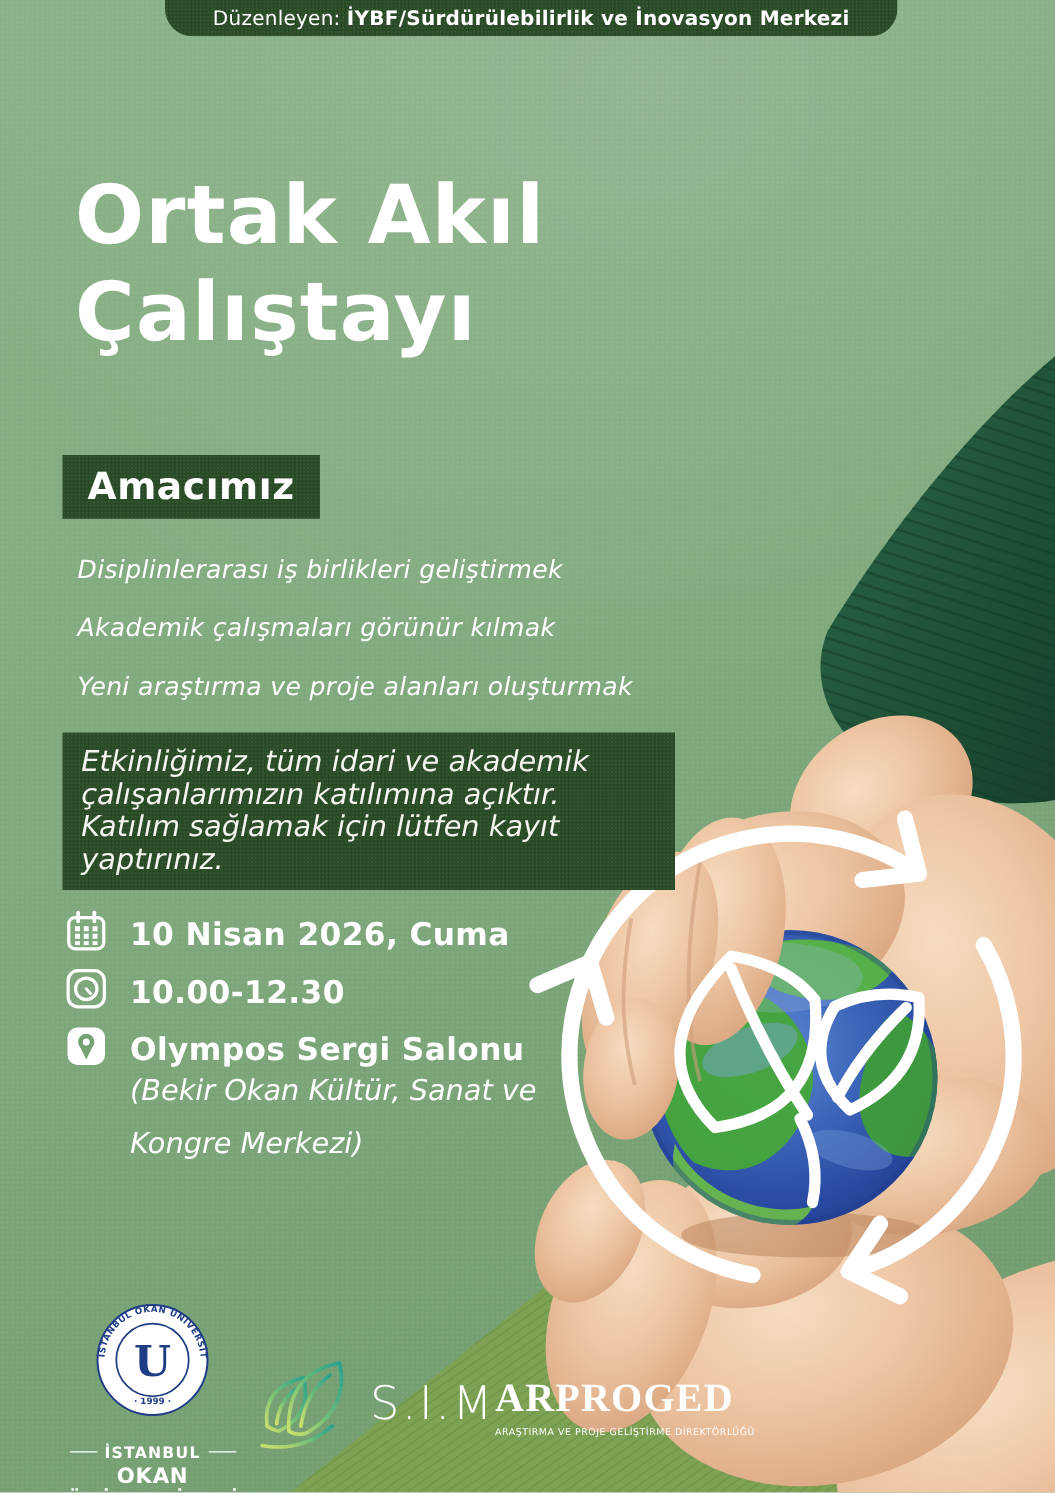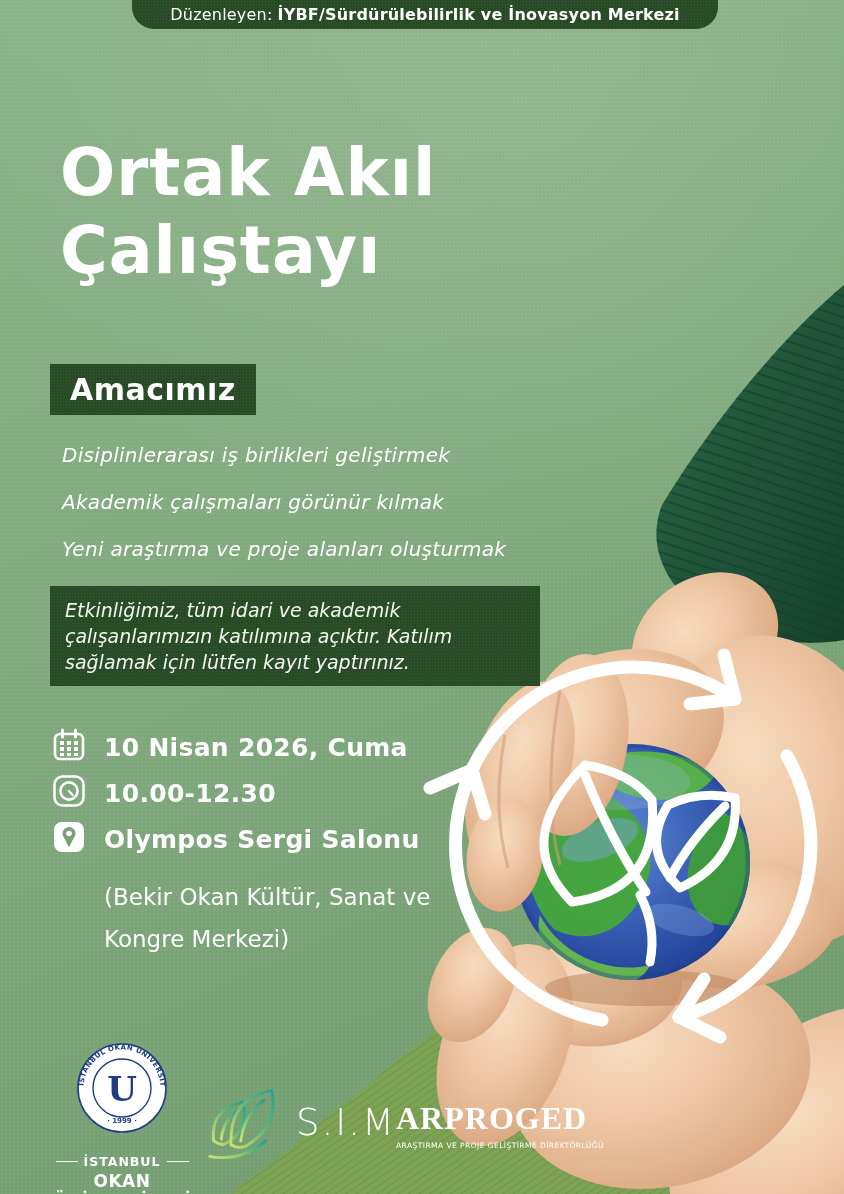--- a/index.html
+++ b/index.html
@@ -28,7 +28,7 @@
   .goals{left:62px;top:432px;color:#fff;font-style:italic;font-size:20px;line-height:47px;letter-spacing:.3px;z-index:5;font-weight:400;}
   
   .note{left:50px;top:586px;width:490px;box-sizing:border-box;background:#294a26;color:#f4f6ef;
-    font-style:italic;font-size:19px;line-height:26px;padding:11px 15px;z-index:5;
+    font-style:italic;font-size:23px;line-height:26px;padding:11px 15px;z-index:5;
     background-image:radial-gradient(rgba(140,175,110,.14) 1px, transparent 1px);background-size:3px 3px;}
   
   .details{left:52px;top:726px;z-index:5;color:#fff;}

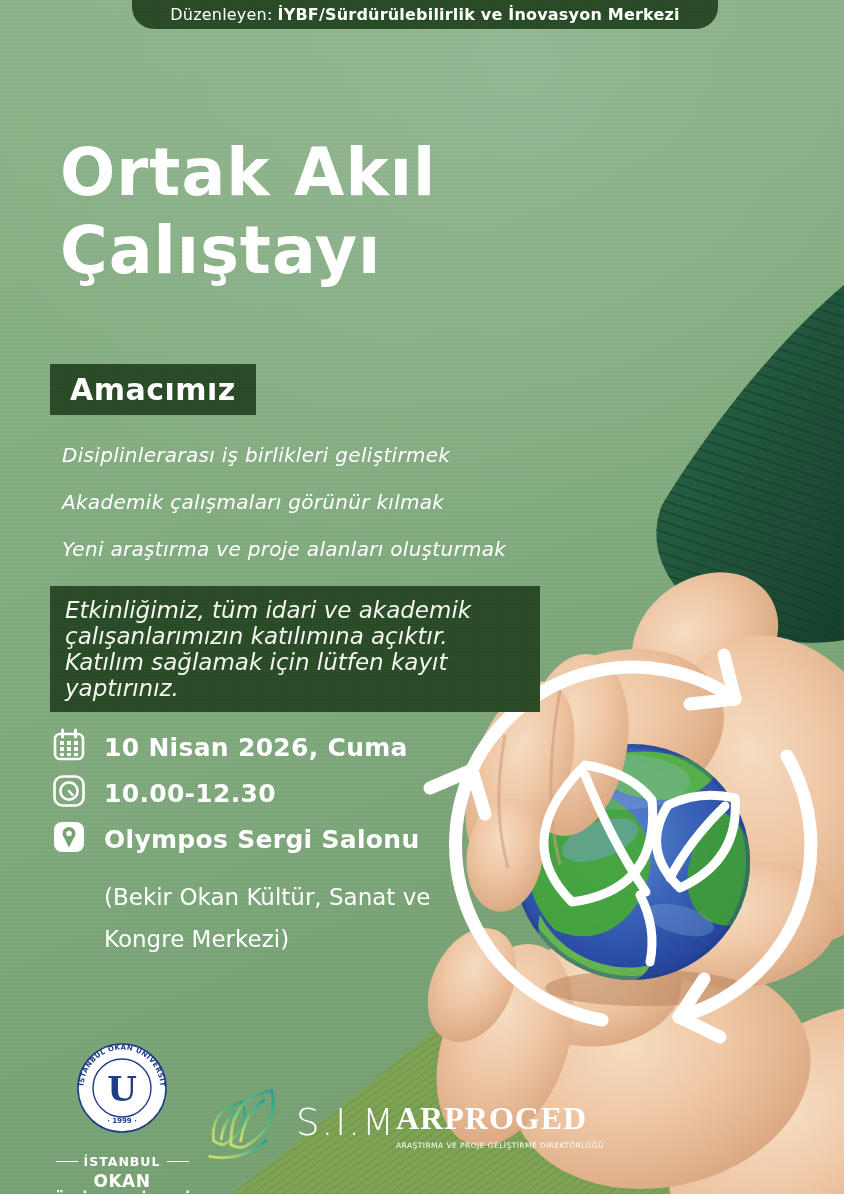--- a/index.html
+++ b/index.html
@@ -34,7 +34,7 @@
   .details{left:52px;top:726px;z-index:5;color:#fff;}
   .drow{display:flex;align-items:flex-end;gap:18px;height:36px;margin-bottom:10px;}
   .drow .txt{font-size:25px;font-weight:800;letter-spacing:.3px;}
-  .venue-note{left:104px;top:852px;width:330px;color:#fff;font-size:23px;line-height:42px;z-index:5;margin-top:24px;}
+  .venue-note{left:104px;top:852px;width:330px;color:#fff;font-style:italic;font-size:23px;line-height:42px;z-index:5;}
   .dicon{width:34px;height:34px;flex:0 0 34px;}
   
   .okan{left:46px;top:1042px;width:152px;text-align:center;z-index:6;color:#fff;}

